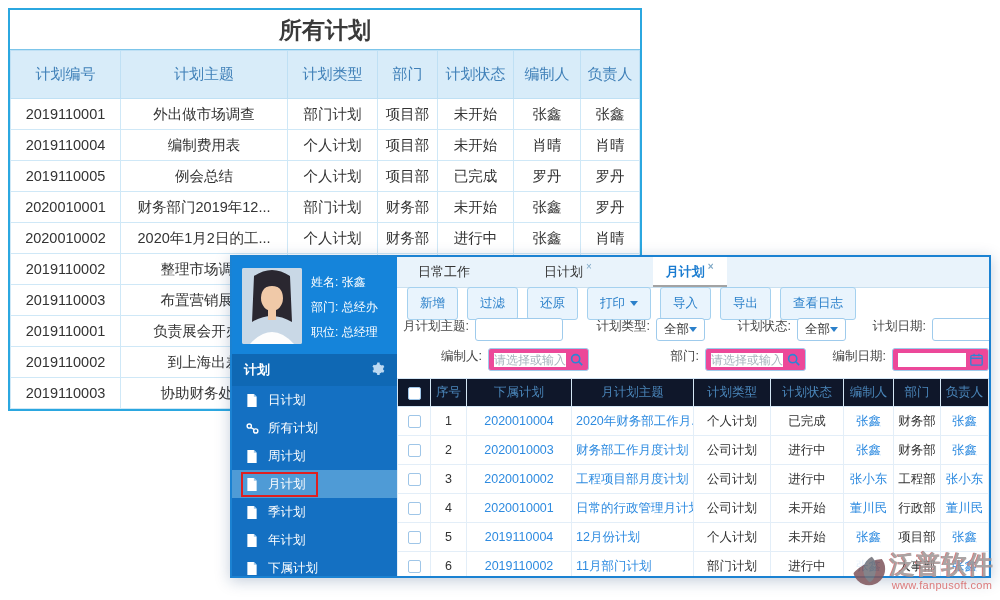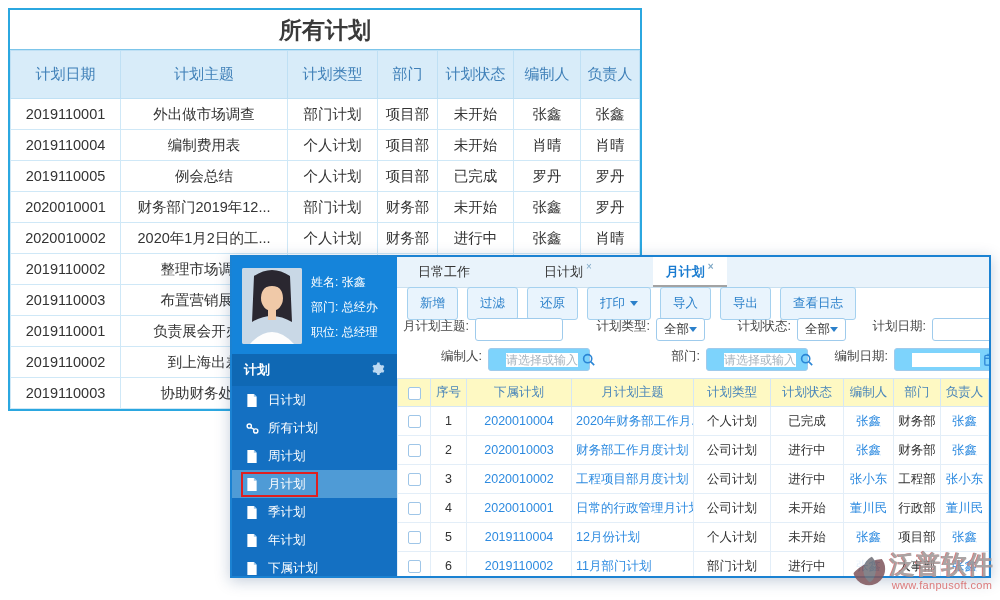--- a/index.html
+++ b/index.html
@@ -116,7 +116,7 @@
       </colgroup>
     <thead>
         <tr id="bg-head">
-          <th>计划日期</th>
+          <th>计划编号</th>
           <th>计划主题</th>
           <th>计划类型</th>
           <th>部门</th>

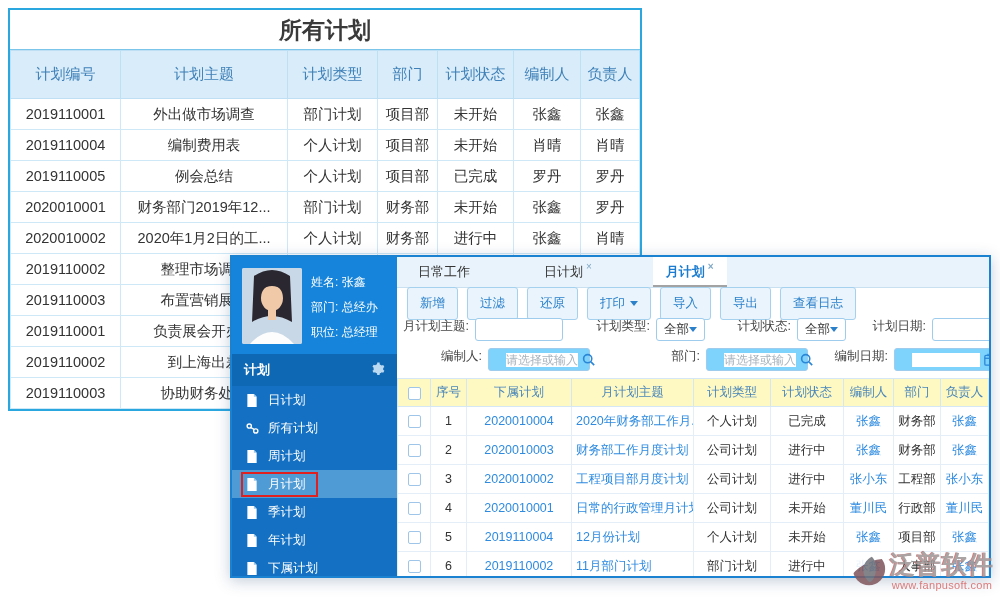--- a/index.html
+++ b/index.html
@@ -69,8 +69,8 @@
   .fselect { height:23px; border:1px solid #9fcbec; border-radius:3px; background:#fff;
     display:inline-flex; align-items:center; justify-content:space-between; padding:0 7px;
     color:#333; font-size:12.5px; cursor:pointer; }
-  .fsearch { height:23px; border:1px solid #9fcbec; border-radius:3px; background:#7dd3fc;
-    display:inline-flex; align-items:center; padding:0 17px; gap:4px; }
+  .fsearch { height:23px; border:1px solid #9fcbec; border-radius:3px; background:#ec4899;
+    display:inline-flex; align-items:center; padding:0 5px; gap:4px; }
   .fsearch input { border:none; outline:none; width:72px; font-size:12px;
     font-family:inherit; color:#333; }
   .fsearch input::placeholder, .finput::placeholder { color:#a7b3bd; }

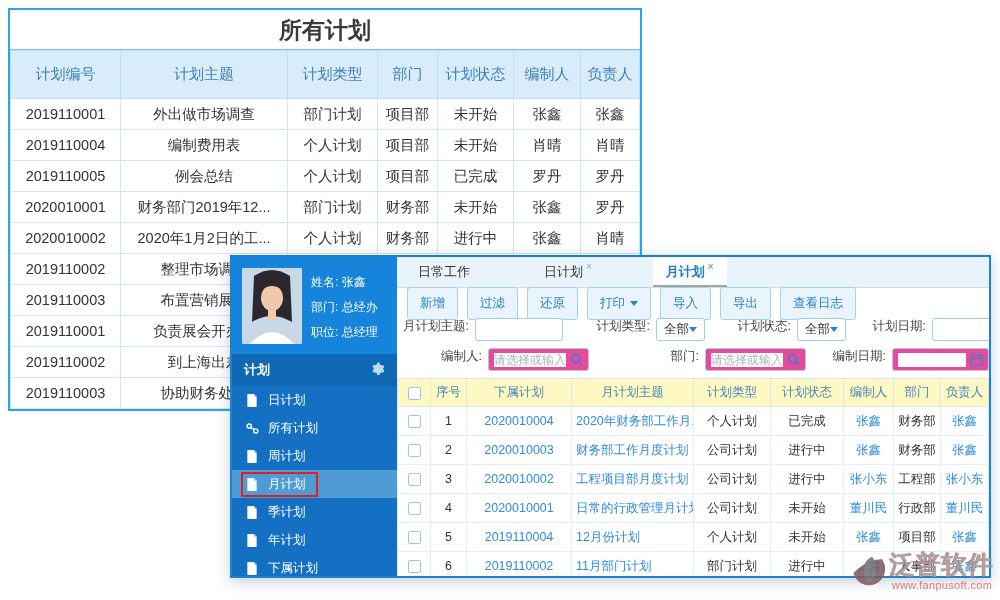--- a/index.html
+++ b/index.html
@@ -79,7 +79,7 @@
   
   .grid { flex:1; overflow:hidden; }
   table.ptable { width:100%; border-collapse:collapse; table-layout:fixed; }
-  .ptable th { background:#fef9c3; color:#4a86ba; font-weight:normal; font-size:12.5px;
+  .ptable th { background:#0f172a; color:#4a86ba; font-weight:normal; font-size:12.5px;
     height:28px; border:1px solid #d5e7f5; padding:0 3px; }
   .ptable td { font-size:12.5px; color:#333; text-align:center; height:29px;
     border:1px solid #e3eef8; padding:0 4px; overflow:hidden; white-space:nowrap; }

